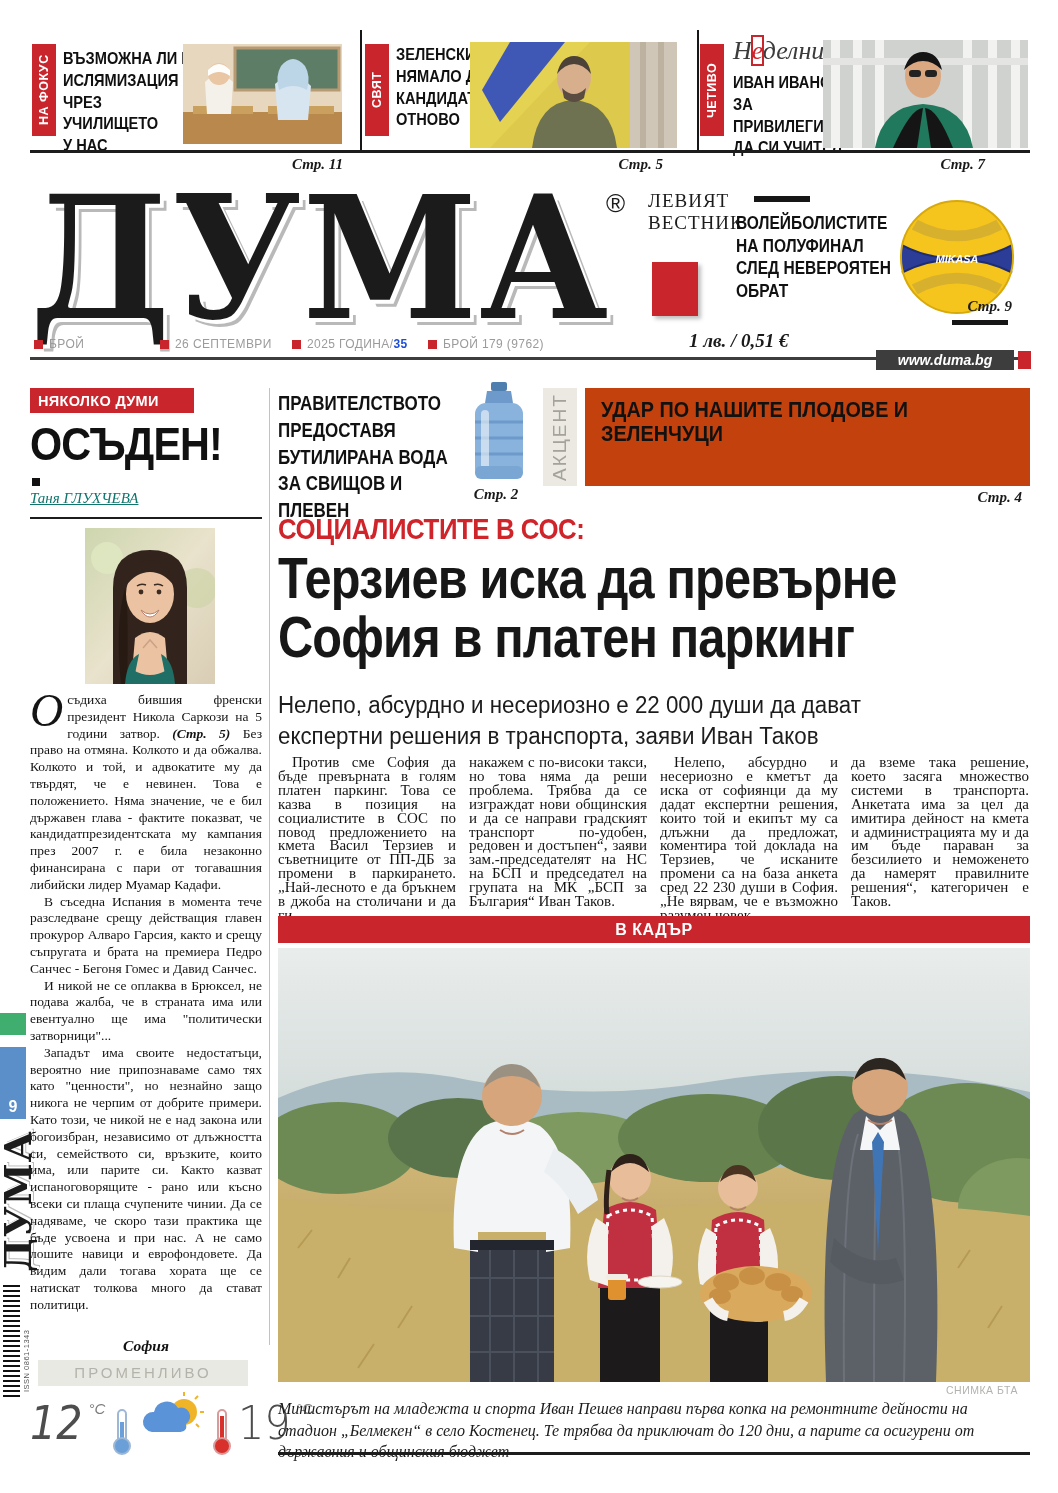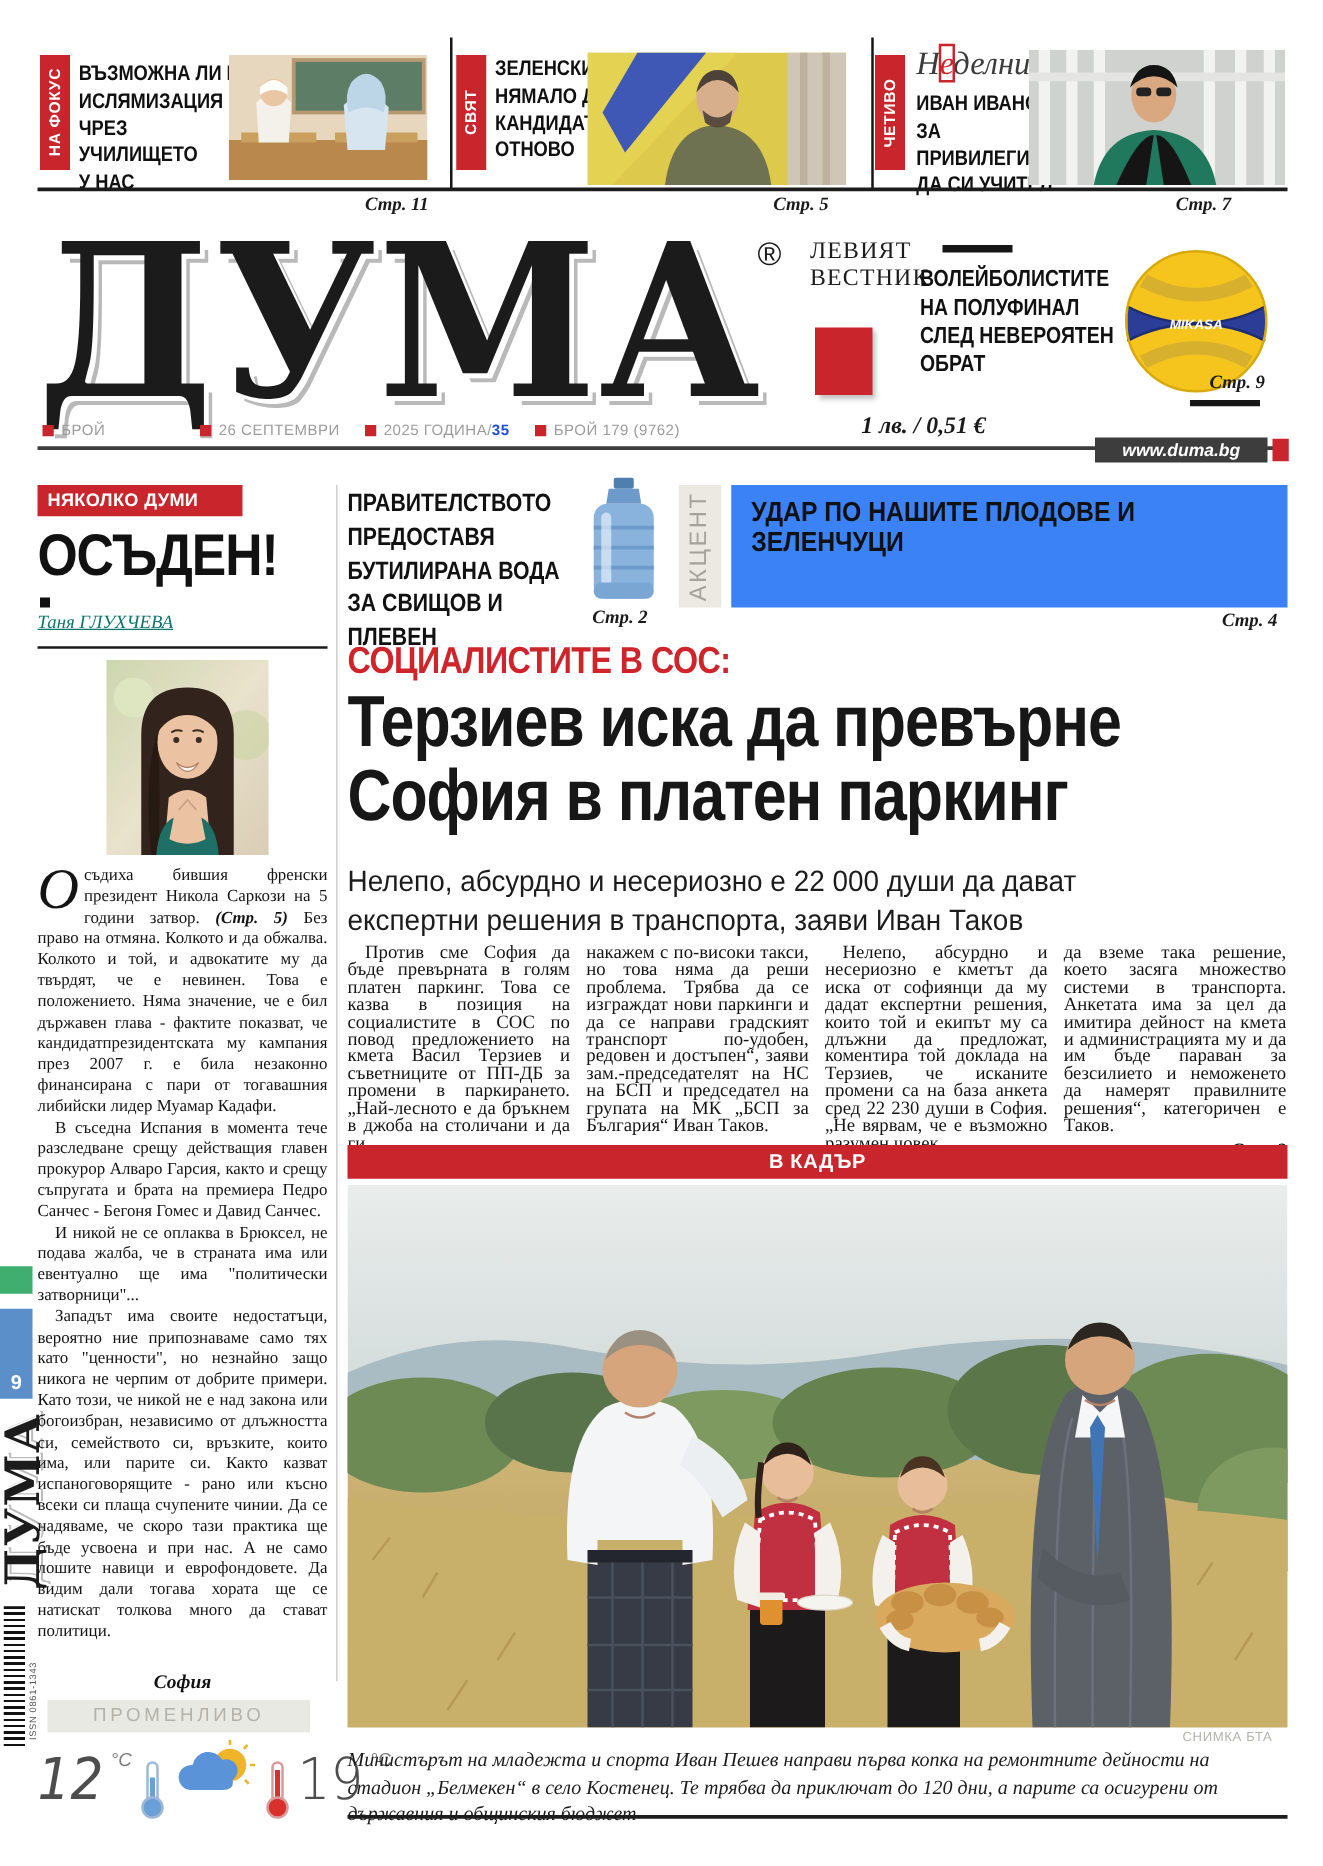--- a/index.html
+++ b/index.html
@@ -42,7 +42,7 @@
   .water-title{font-size:20px;line-height:1.34;transform:scaleX(.85);}
   .akcent-label{background:#ebe9e1;color:#a3a39b;writing-mode:vertical-rl;transform:rotate(180deg);
         font-size:19px;letter-spacing:2px;display:flex;align-items:center;justify-content:center;}
-  .beige{background:#3b82f6;}
+  .beige{background:#c2410c;}
   .akcent-title{font-size:22px;line-height:1.1;transform:scaleX(.9);color:#111;}
   .akcent-text{font-family:"Liberation Serif",serif;font-style:italic;font-size:13.5px;line-height:1.5;
         text-align:justify;text-indent:22px;color:#222;}

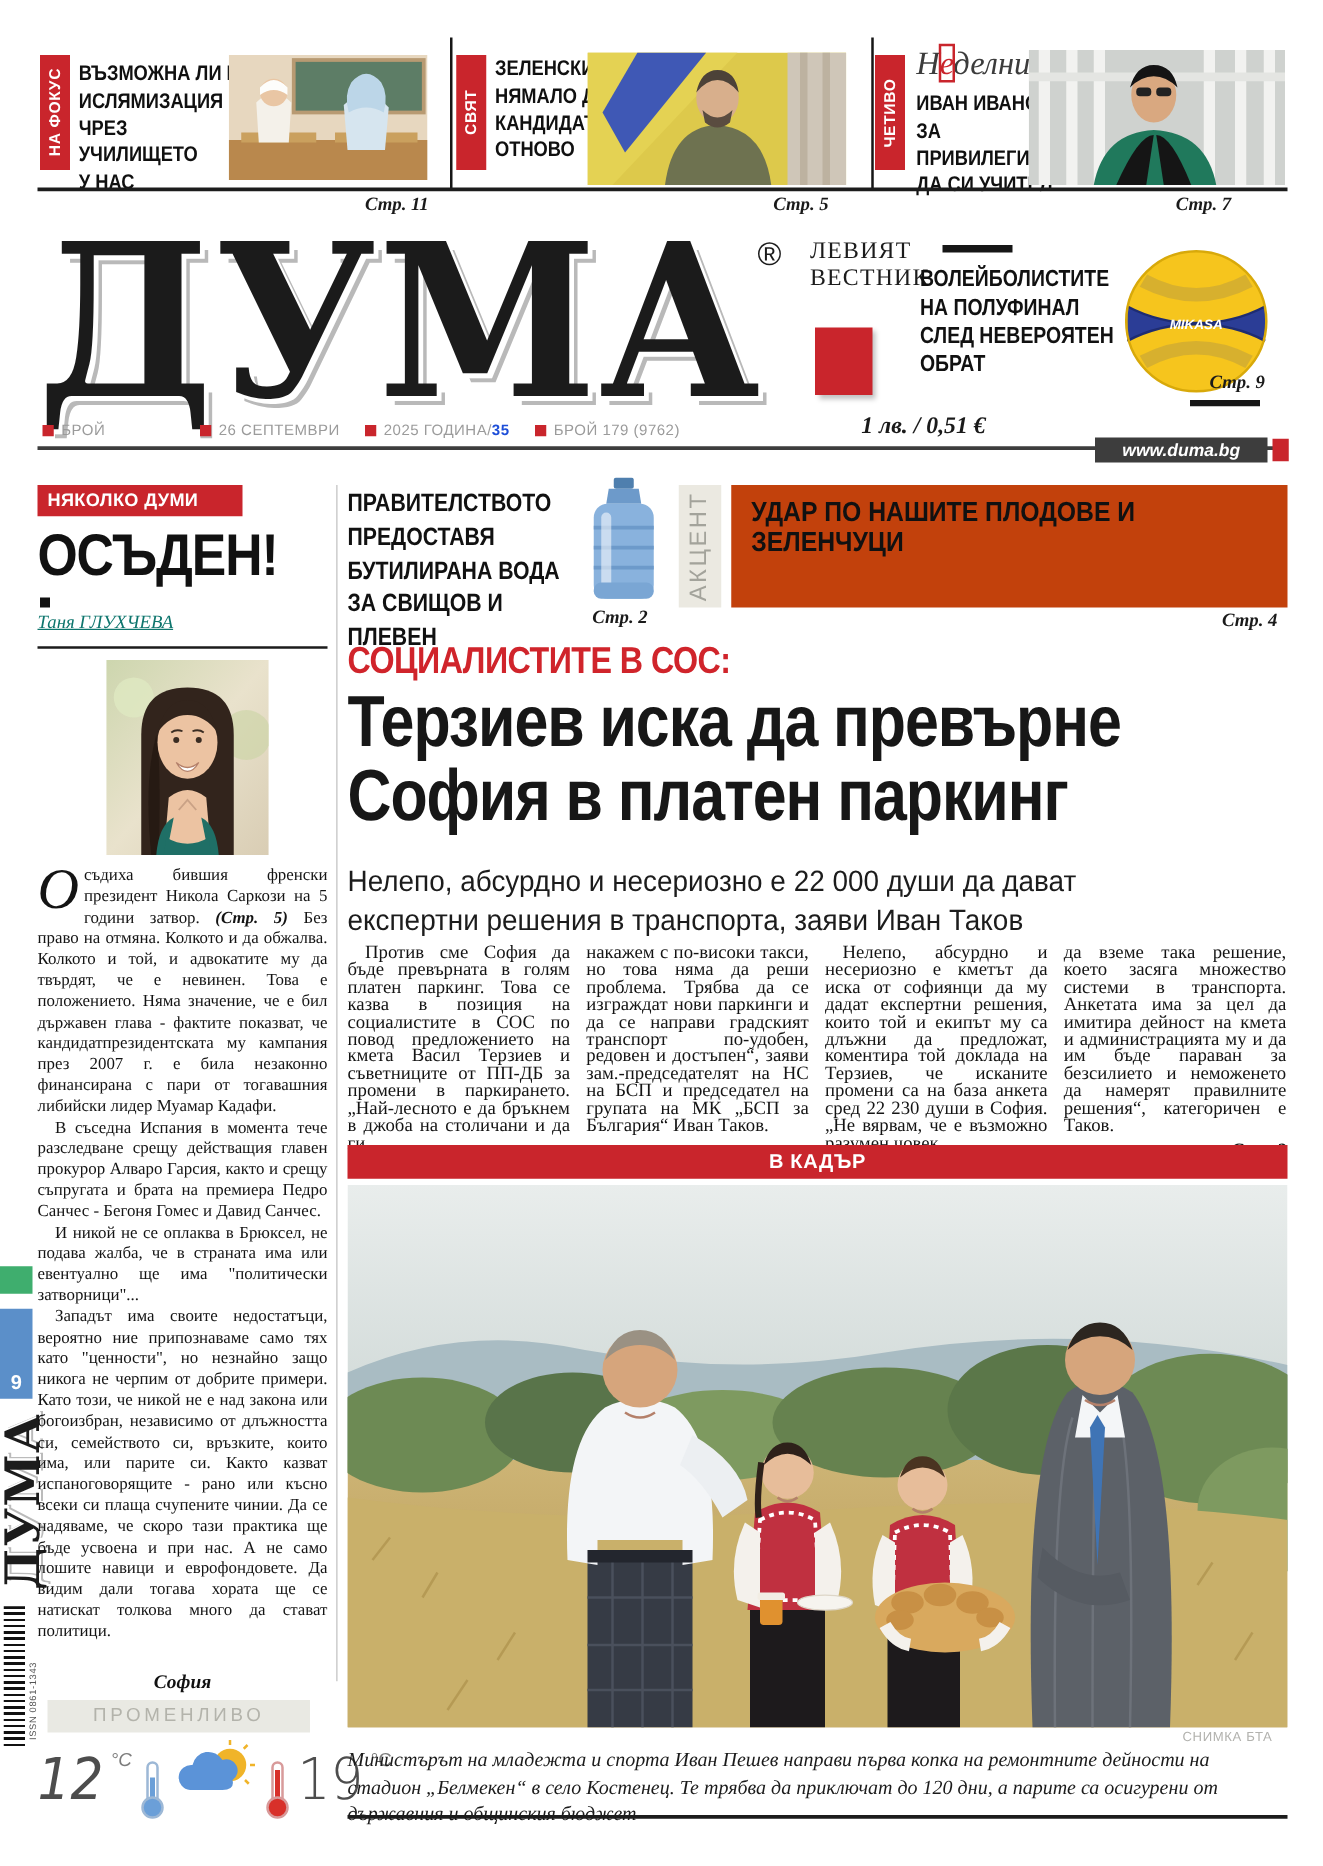--- a/index.html
+++ b/index.html
@@ -285,7 +285,7 @@
 експертни решения в транспорта, заяви Иван Таков</div>
 
   <div class="abs col indent" style="left:278px;top:756px;">Против сме София да бъде превърната в голям платен паркинг. Това се казва в позиция на социалистите в СОС по повод предложението на кмета Васил Терзиев и съветниците от ПП-ДБ за промени в паркирането. „Най-лесното е да бръкнем в джоба на столичани и да ги</div>
-  <div class="abs col" style="left:469px;top:756px;">накажем с по-високи такси, но това няма да реши проблема. Трябва да се изграждат нови паркинги и да се направи градският транспорт по-удобен, редовен и достъпен“, заяви зам.-председателят на НС на БСП и председател на групата на МК „БСП за България“ Иван Таков.</div>
+  <div class="abs col" style="left:469px;top:756px;">накажем с по-високи такси, но това няма да реши проблема. Трябва да се изграждат нови общинския и да се направи градският транспорт по-удобен, редовен и достъпен“, заяви зам.-председателят на НС на БСП и председател на групата на МК „БСП за България“ Иван Таков.</div>
   <div class="abs col indent" style="left:660px;top:756px;">Нелепо, абсурдно и несериозно е кметът да иска от софиянци да му дадат експертни решения, които той и екипът му са длъжни да предложат, коментира той доклада на Терзиев, че исканите промени са на база анкета сред 22 230 души в София. „Не вярвам, че е възможно разумен човек</div>
   <div class="abs" style="left:851px;top:756px;width:178px;">
     <div class="col" style="width:178px;">да вземе така решение, което засяга множество системи в транспорта. Анкетата има за цел да имитира дейност на кмета и администрацията му и да им бъде параван за безсилието и неможенето да намерят правилните решения“, категоричен е Таков.</div>

